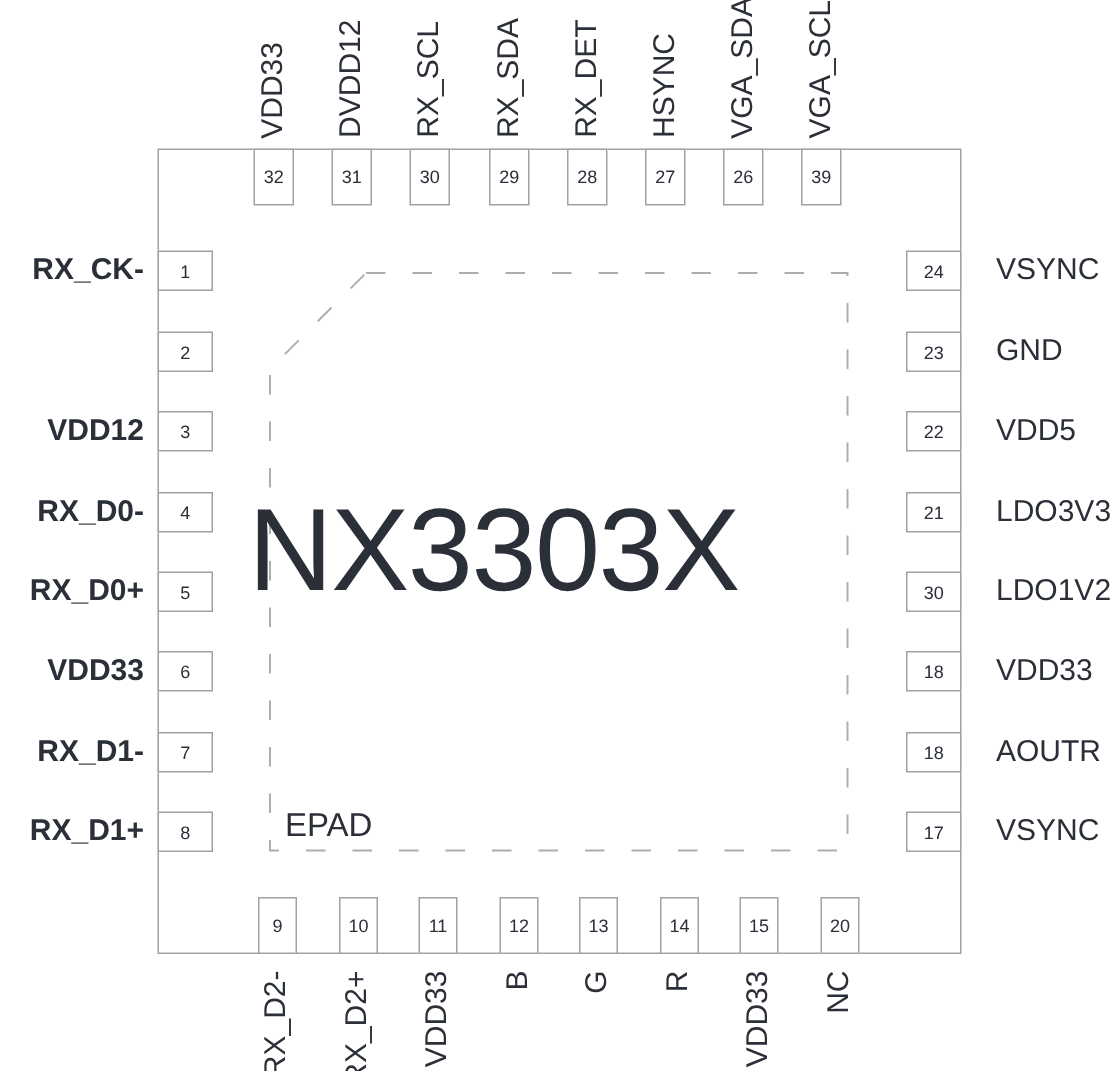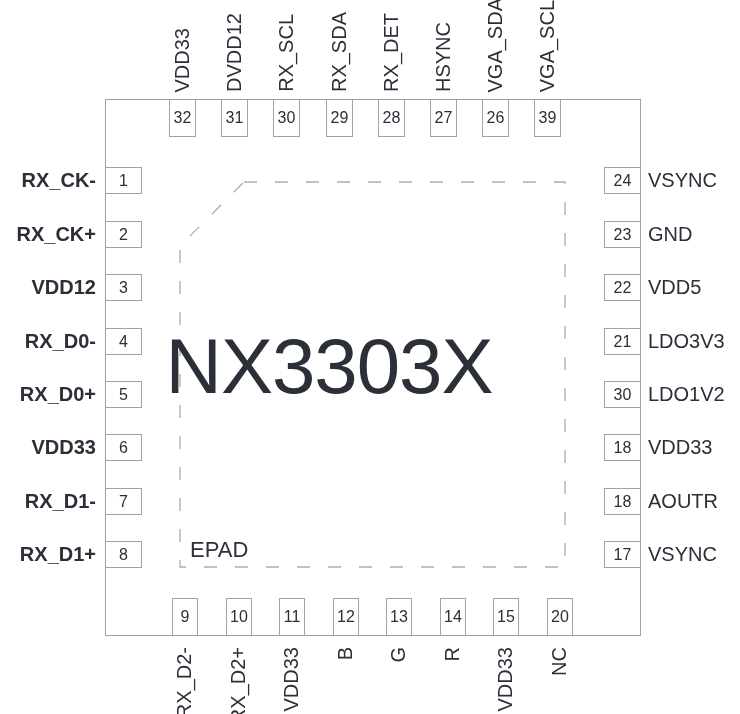--- a/index.html
+++ b/index.html
@@ -51,7 +51,7 @@
     display: flex;
     align-items: center;
     justify-content: center;
-    font-size: 16px;
+    font-size: 12px;
   }
   .pin-h { width: 37px; height: 27px; }   
   .pin-v { width: 27px; height: 38px; }   

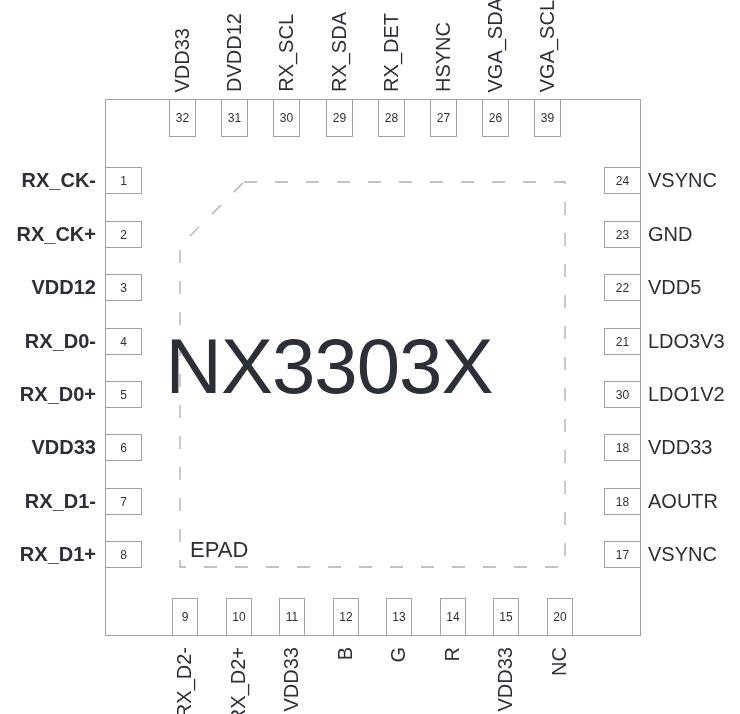--- a/index.html
+++ b/index.html
@@ -62,7 +62,7 @@
     white-space: nowrap;
   }
   .lbl-left  { right: 644px; height: 27px; line-height: 27px; text-align: right; font-weight: bold; }
-  .lbl-right { left: 648px;  height: 27px; line-height: 27px; text-align: right; }
+  .lbl-right { left: 664px;  height: 27px; line-height: 27px; text-align: right; }
   .lbl-top, .lbl-bottom {
     writing-mode: vertical-rl;
     transform: rotate(180deg);

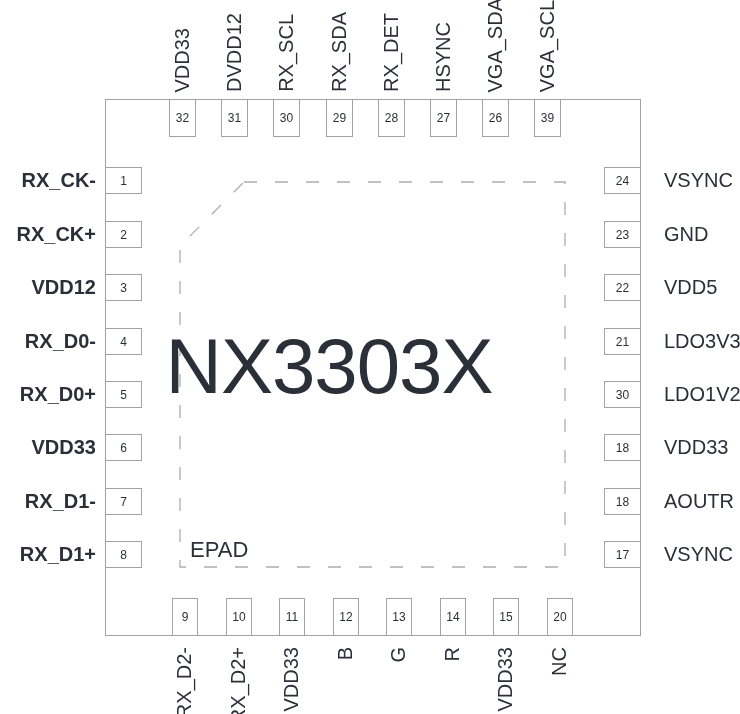--- a/index.html
+++ b/index.html
@@ -112,7 +112,6 @@
     </div>
 
   <div class="lbl lbl-left" style="top:167px">RX_CK-</div>
-  <div class="lbl lbl-left" style="top:221px">RX_CK+</div>
   <div class="lbl lbl-left" style="top:274px">VDD12</div>
   <div class="lbl lbl-left" style="top:328px">RX_D0-</div>
   <div class="lbl lbl-left" style="top:381px">RX_D0+</div>

